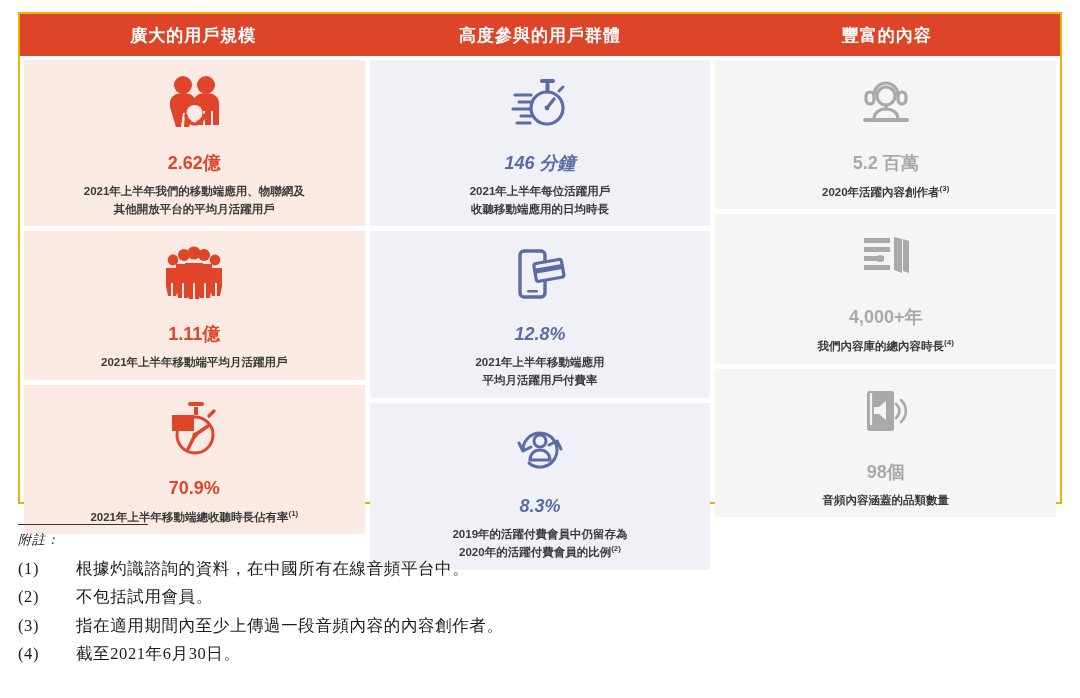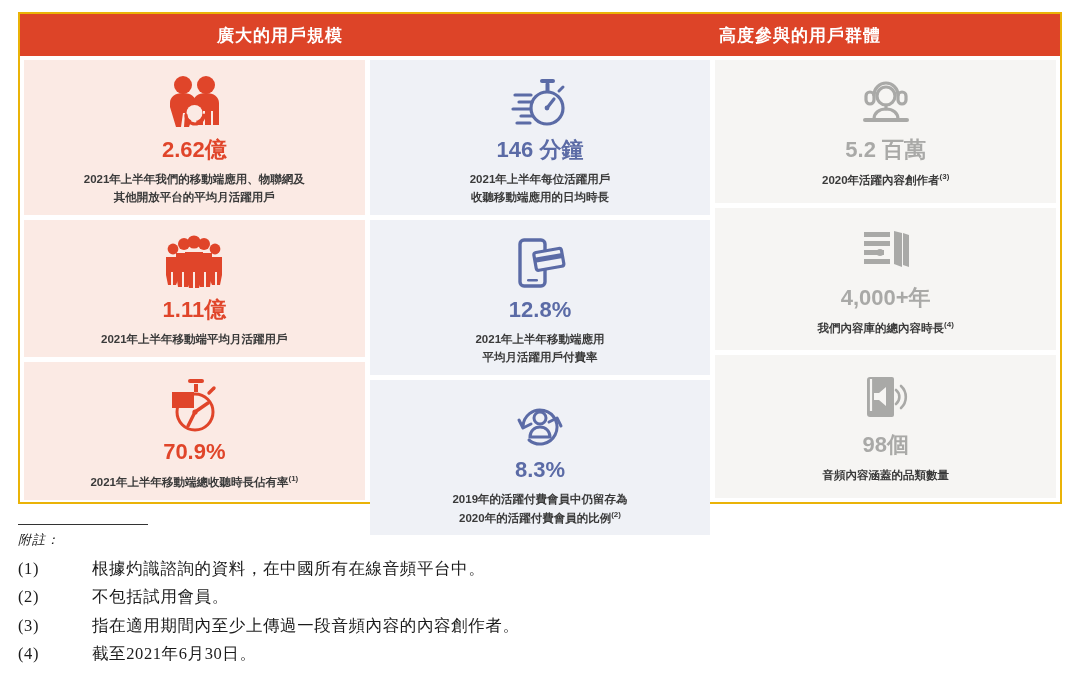--- a/index.html
+++ b/index.html
@@ -154,6 +154,9 @@
       </div>
       <div class="hcell">
         <span>高度參與的用戶群體</span>
+      </div>
+      <div class="hcell">
+        <span>豐富的內容</span>
       </div>
     </div>
 

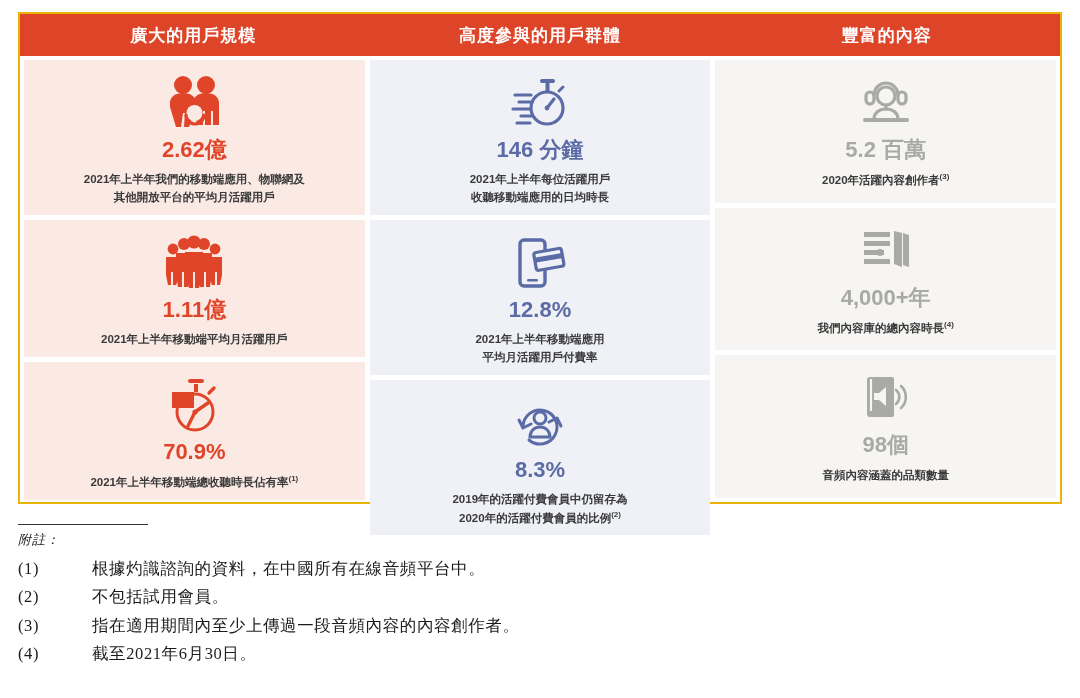--- a/index.html
+++ b/index.html
@@ -88,9 +88,9 @@
     margin-top: 2px;
   }
   .cell-value {
-    font-size: 22px;
+    font-size: 18px;
     font-weight: bold;
-    margin-top: 4px;
+    margin-top: 20px;
     line-height: 1.1;
   }
   .col-1 .cell-value { color: #e0452a; }

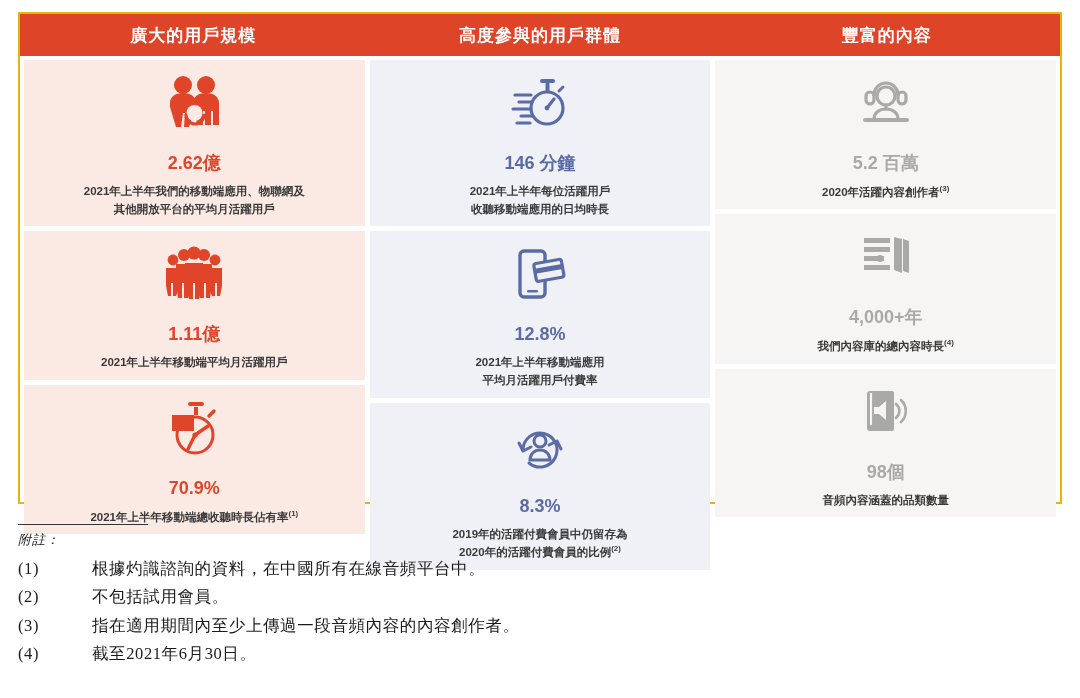--- a/index.html
+++ b/index.html
@@ -94,7 +94,7 @@
     line-height: 1.1;
   }
   .col-1 .cell-value { color: #e0452a; }
-  .col-2 .cell-value { color: #5b6ba6; }
+  .col-2 .cell-value { color: #5b6ba6; font-style: italic; }
   .col-3 .cell-value { color: #a9a9a7; }
 
   .cell-desc {

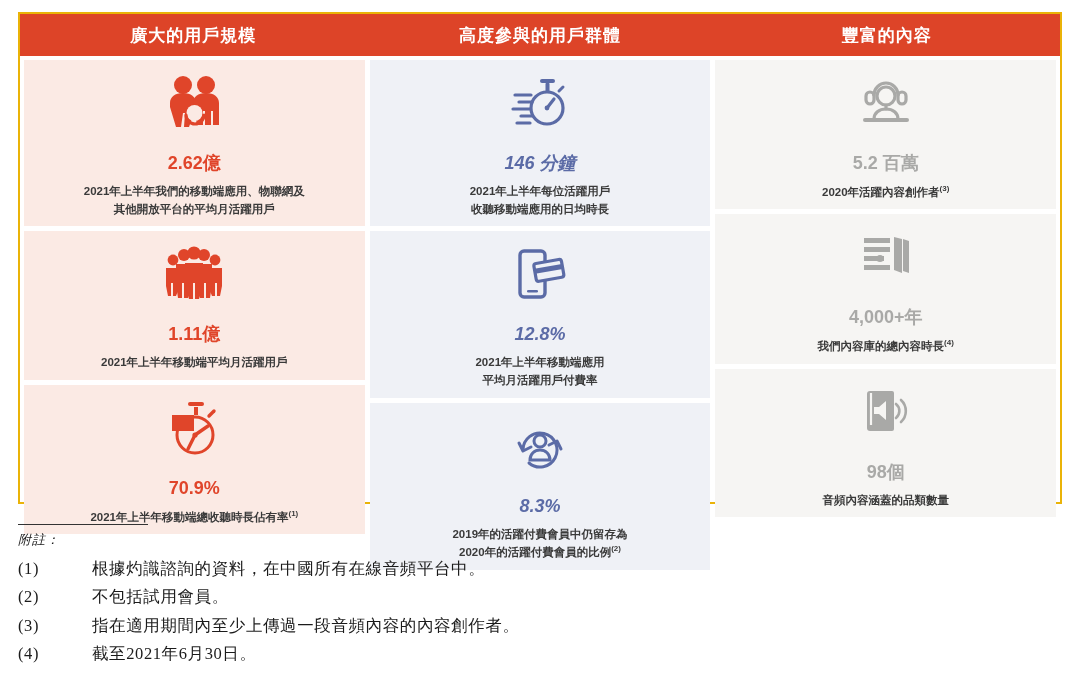--- a/index.html
+++ b/index.html
@@ -139,7 +139,7 @@
     width: 58px;
     flex: 0 0 58px;
   }
-  .note-text { flex: 1 1 auto; margin-left: 16px; }
+  .note-text { flex: 1 1 auto; }
 </style>
 </head>
 <body>

